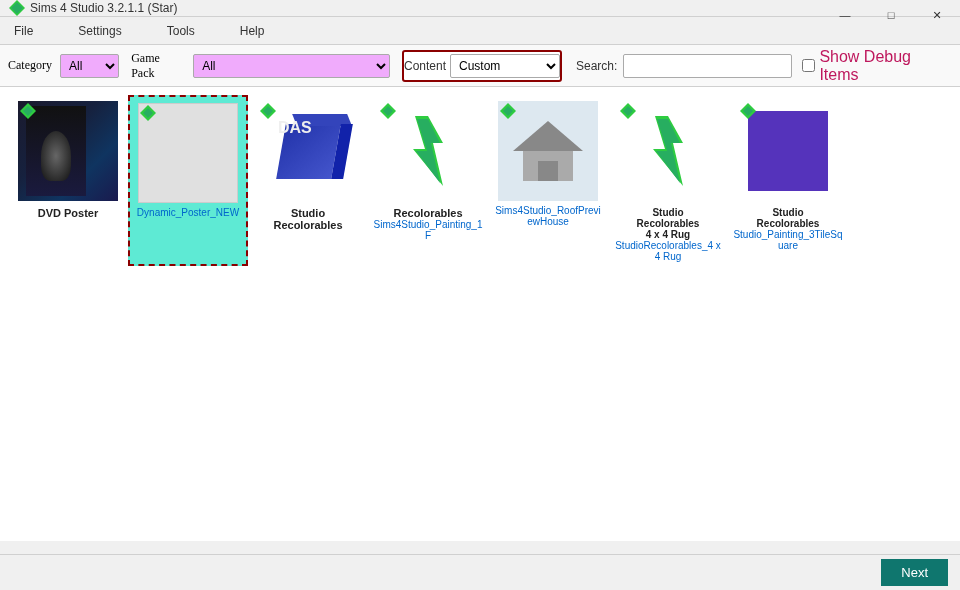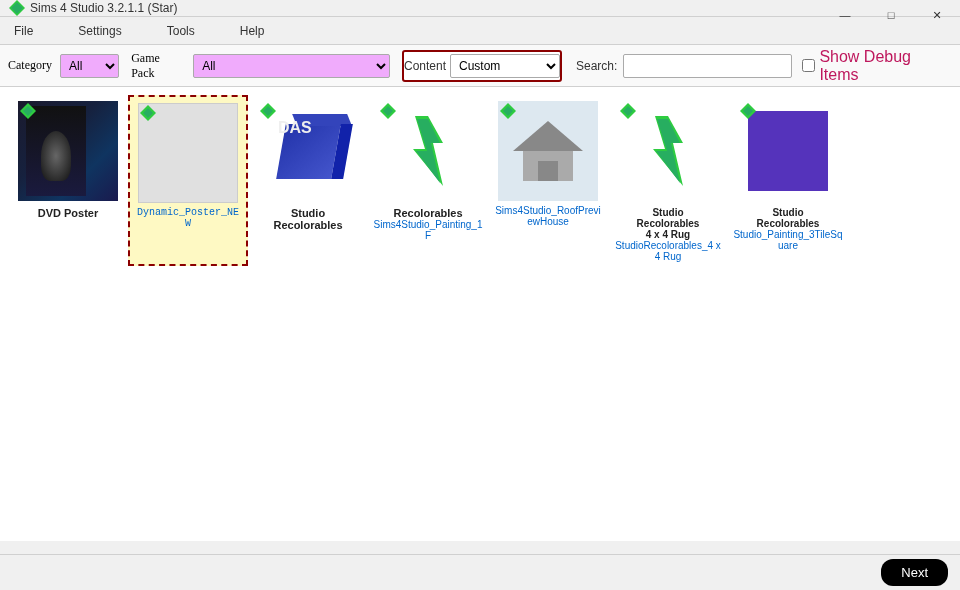--- a/index.html
+++ b/index.html
@@ -161,8 +161,7 @@
     }
     .grid-item.selected {
       border: 2px dashed #8b0000;
-      background: #fef9c3;
-      font-family: Liberation Mono, monospace;
+      background: #5eead4;
     }
 
     .item-thumb {

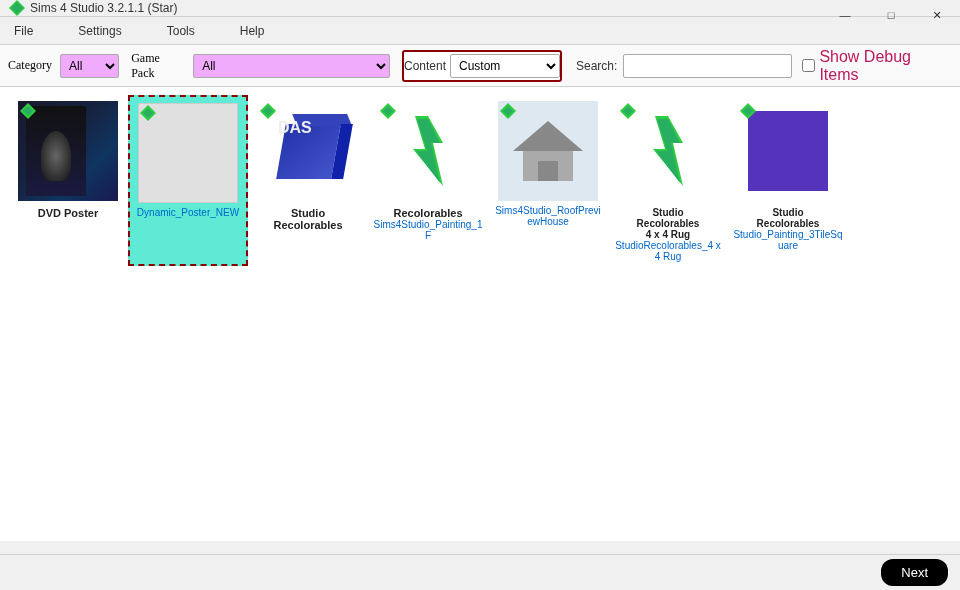--- a/index.html
+++ b/index.html
@@ -197,10 +197,10 @@
       padding: 0 12px;
     }
     .next-btn {
-      background: #000000;
+      background: #0f766e;
       color: white;
       border: none;
-      border-radius: 12px;
+      border-radius: 0;
       padding: 6px 20px;
       font-size: 13px;
       cursor: pointer;

